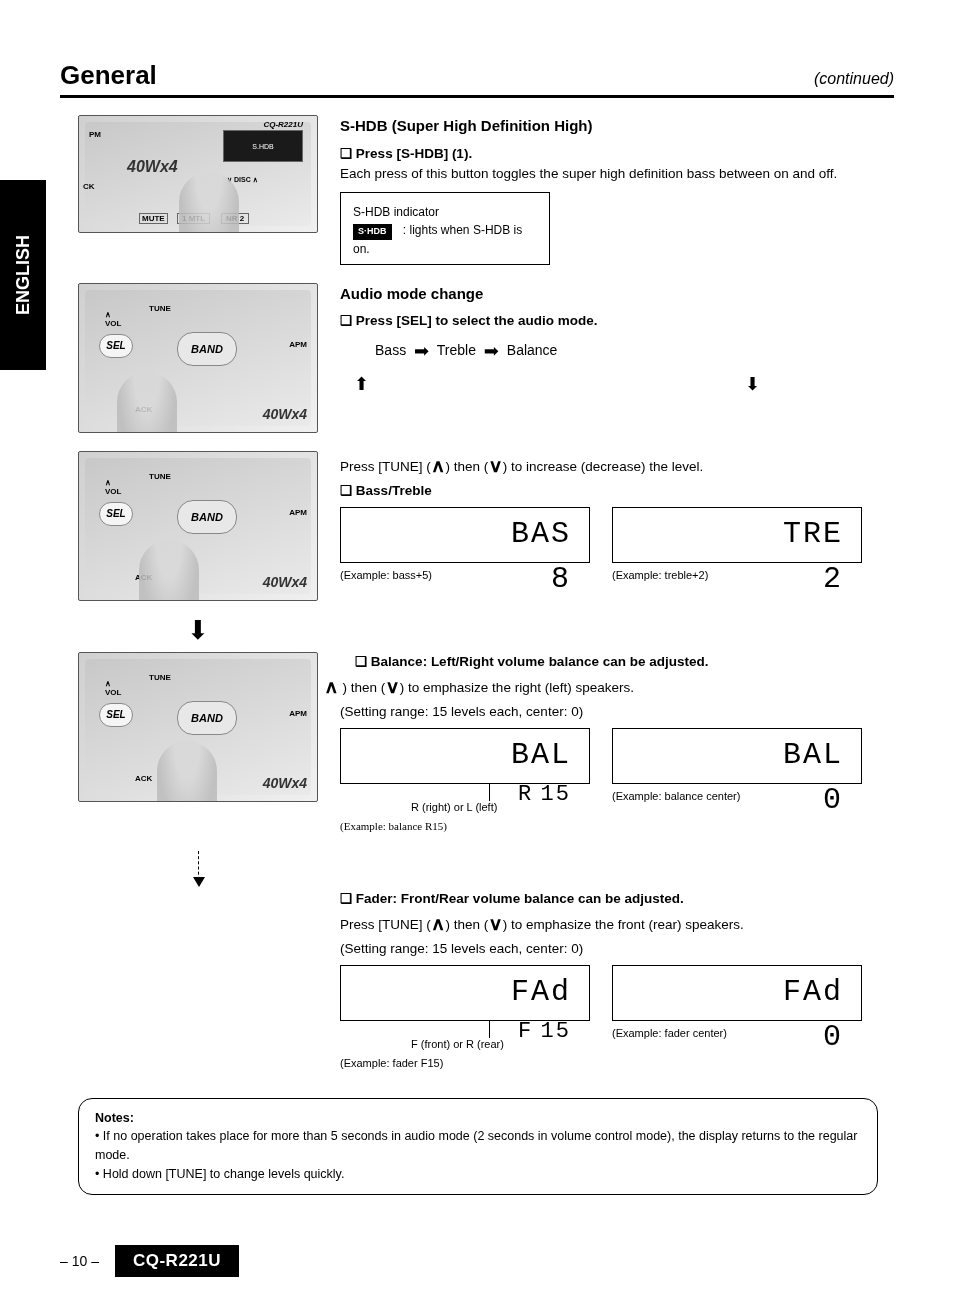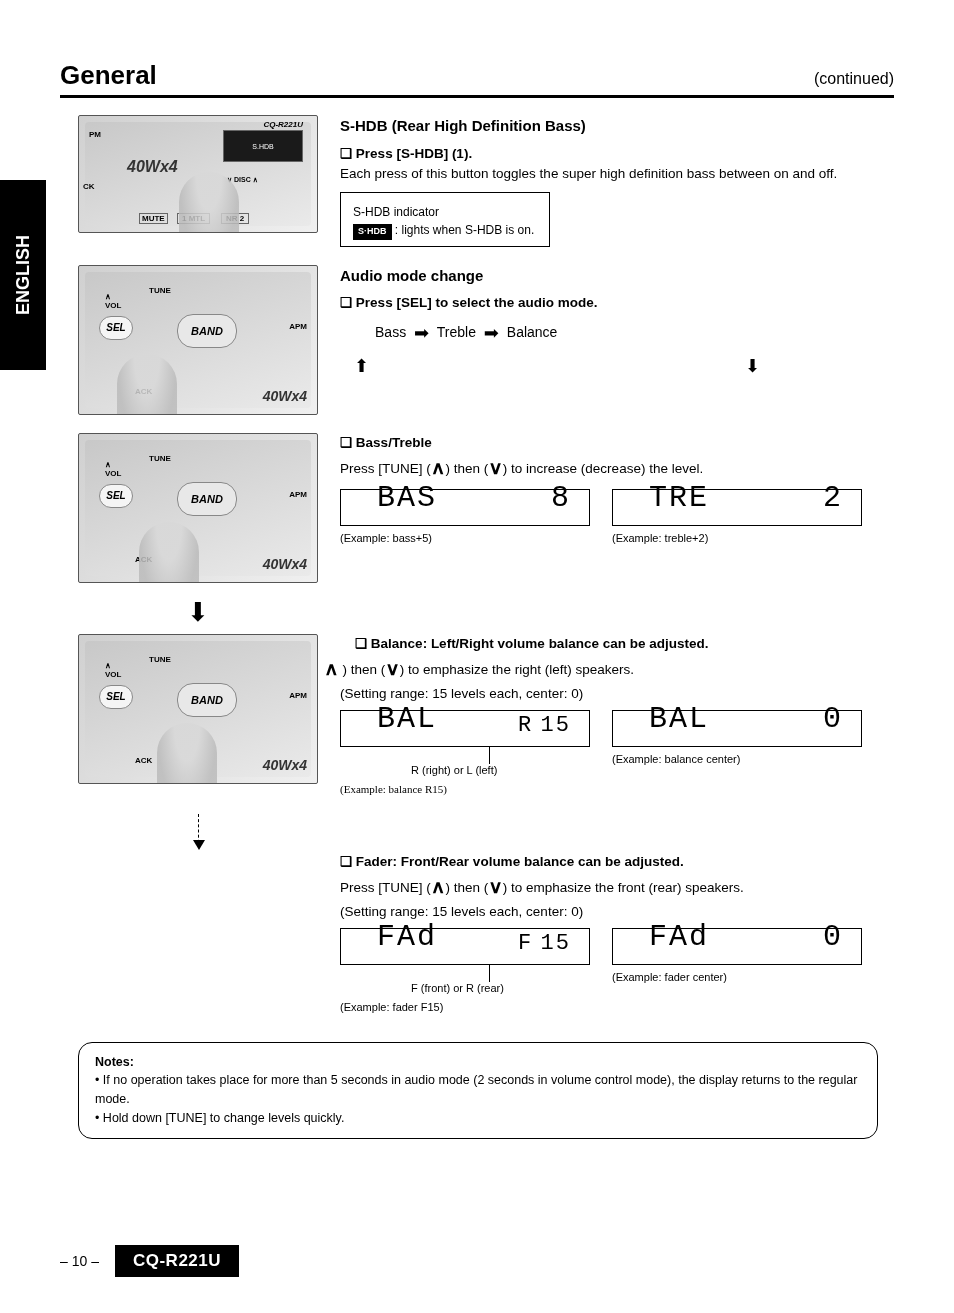--- a/index.html
+++ b/index.html
@@ -24,7 +24,7 @@
     padding-bottom: 4px;
   }
   .header-title { font-size: 26px; font-weight: bold; }
-  .header-sub { font-size: 16px; }
+  .header-sub { font-size: 16px; font-style: italic; }
   .sidebar-tab {
     position: absolute;
     left: 0;

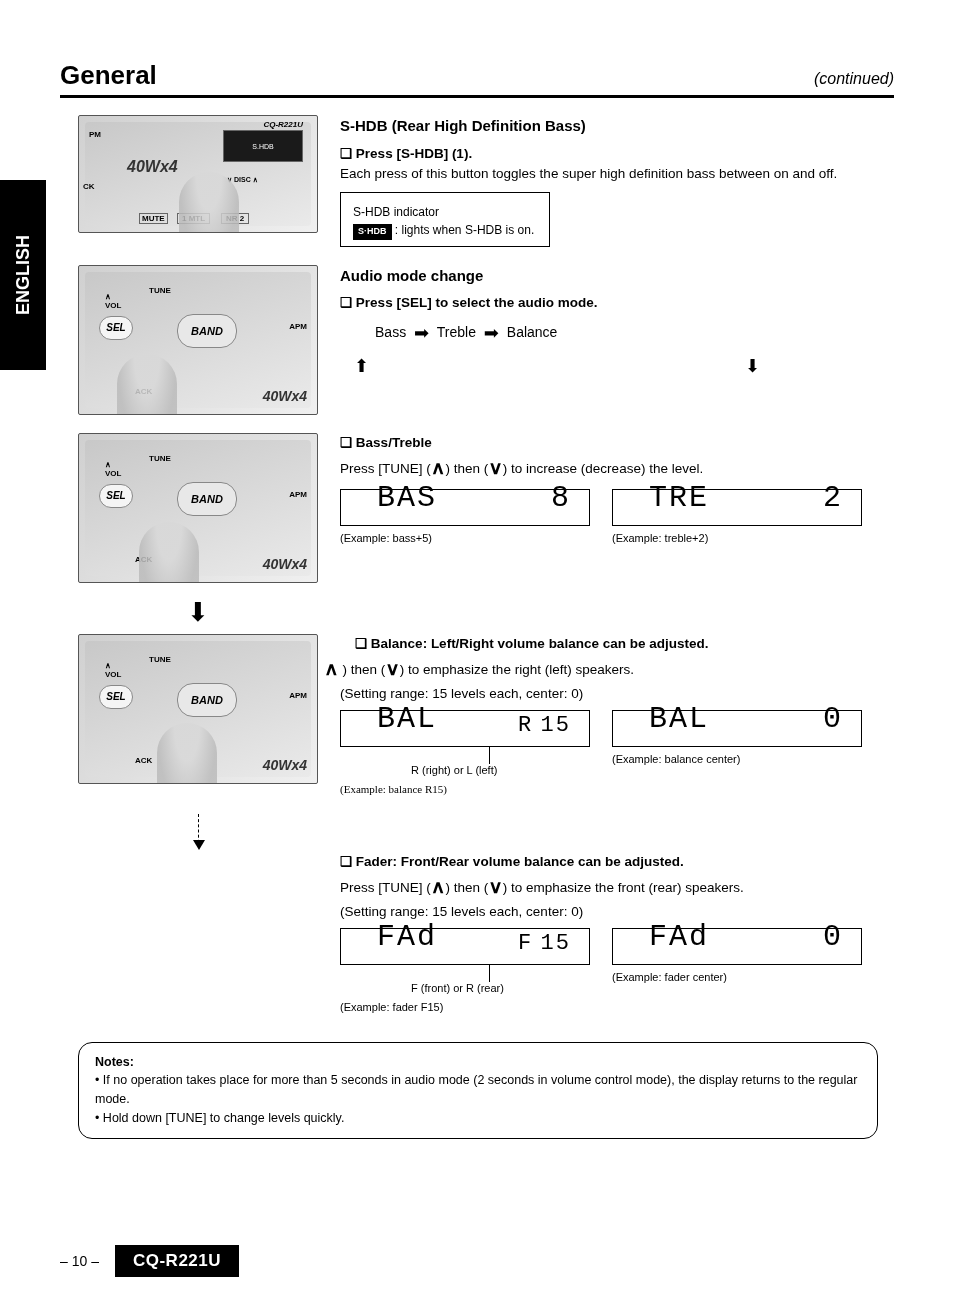--- a/index.html
+++ b/index.html
@@ -233,7 +233,7 @@
         <div class="hand" style="left:100px;"></div>
       </div>
       <div class="right-text">
-        <div class="step-title">S-HDB (Rear High Definition Bass)</div>
+        <div class="step-title">S-HDB (Super High Definition High)</div>
         <div style="font-weight:bold;">❏ Press [S-HDB] (1).</div>
         <div>Each press of this button toggles the super high definition bass between on and off.</div>
         <div class="indicator-box">

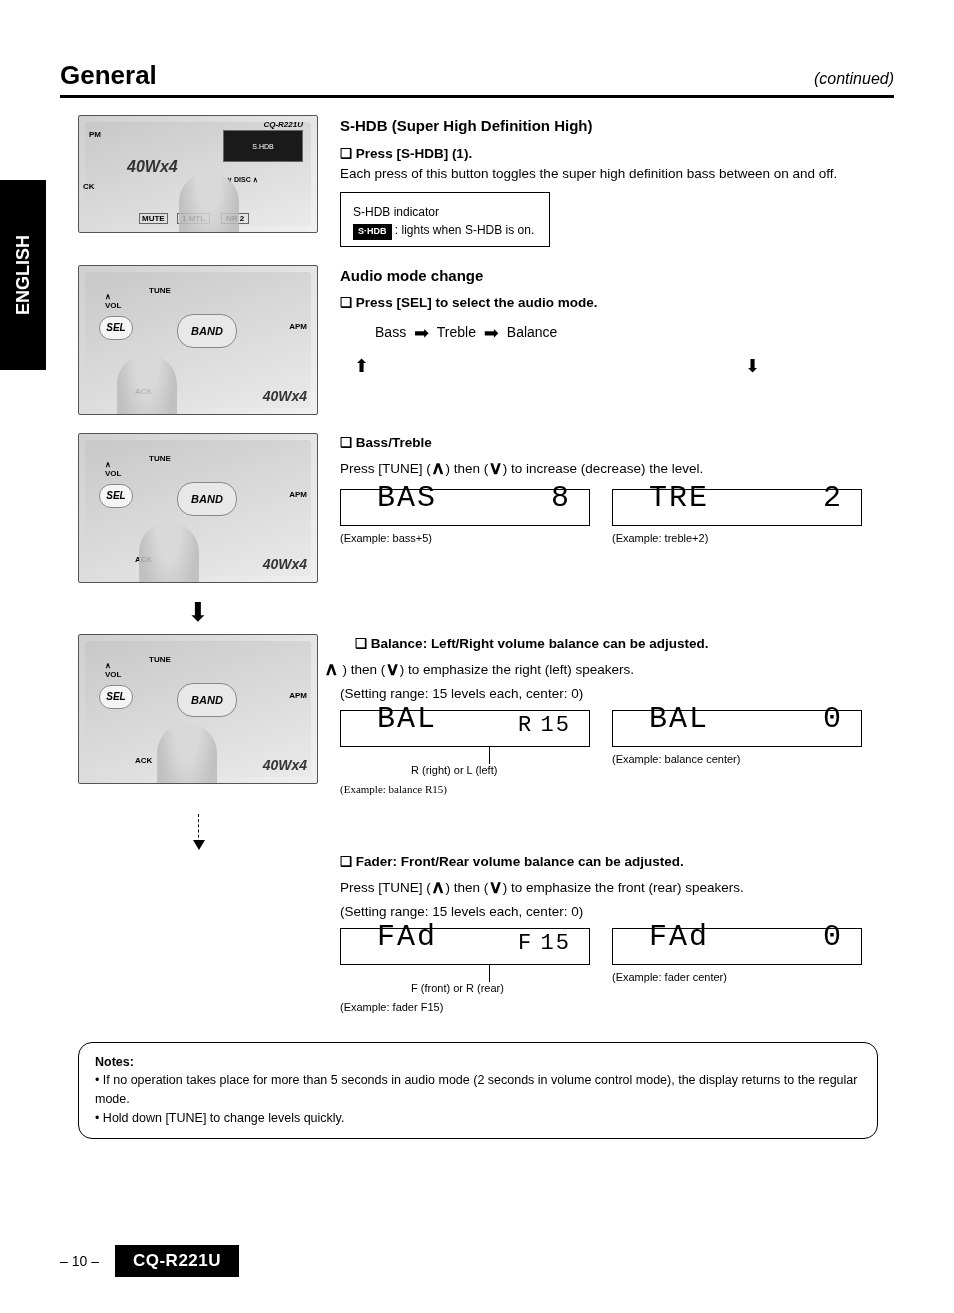--- a/index.html
+++ b/index.html
@@ -127,7 +127,7 @@
     background:#000;color:#fff;
     font-size:9px;font-weight:bold;
     padding:1px 5px;
-    margin-right:0;
+    margin-right:8px;
   }
 
   .mode-flow { font-size:14px; line-height:1.8; margin-top:4px;}

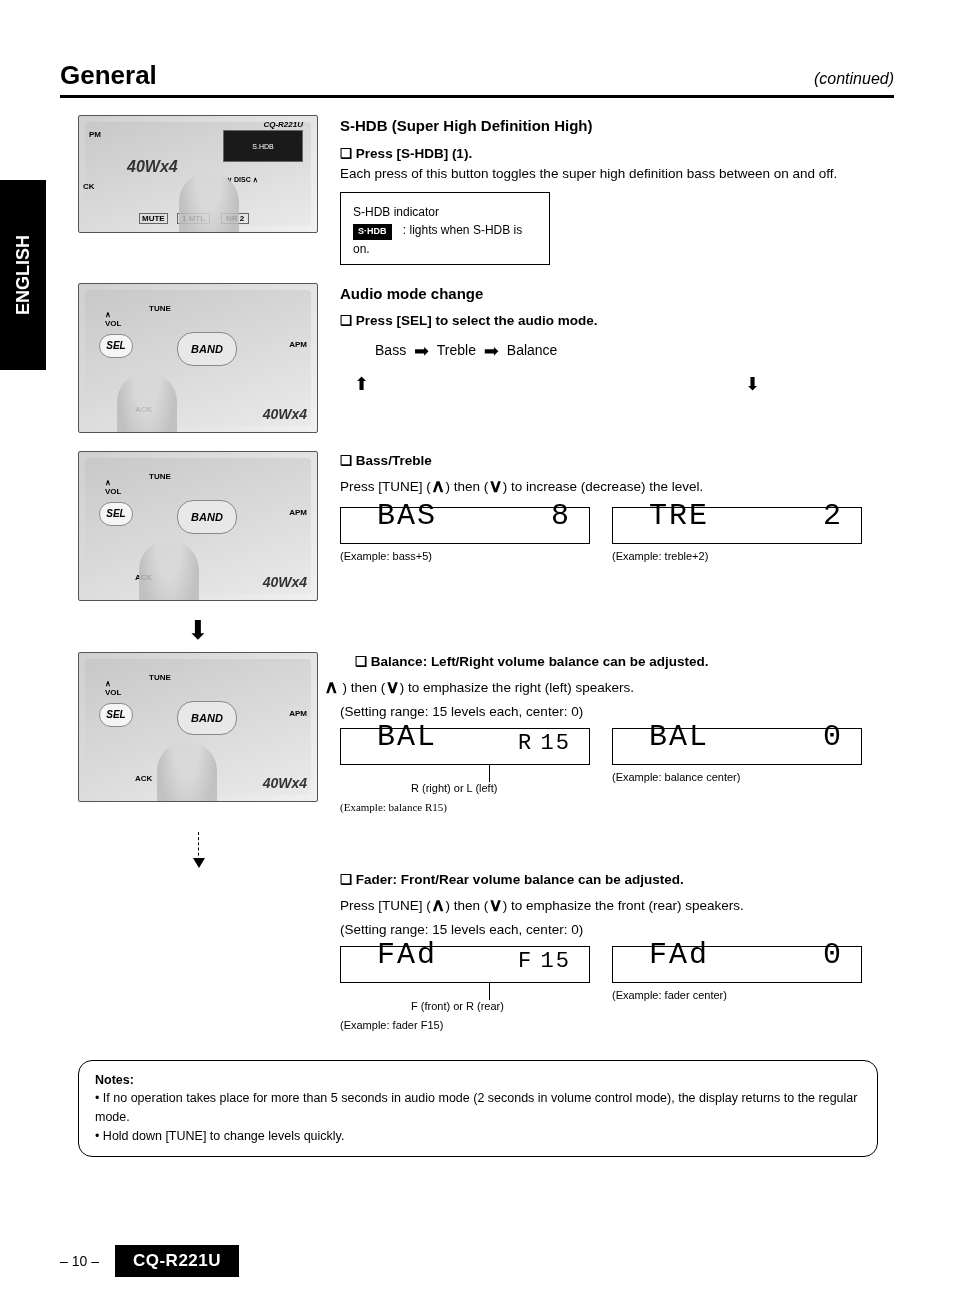--- a/index.html
+++ b/index.html
@@ -293,10 +293,10 @@
         <div class="hand" style="left:60px;"></div>
       </div>
       <div class="right-text">
-        <div style="font-weight:bold;">❏ Bass/Treble</div>
         <div>
           <span>Press [TUNE] (</span><span class="caret caret-sym">∧</span><span>) then (</span><span class="caret caret-sym">∨</span><span>) to increase (decrease) the level.</span>
         </div>
+        <div style="font-weight:bold;">❏ Bass/Treble</div>
         <div class="lcd-row">
           <div>
             <div class="lcd-box">

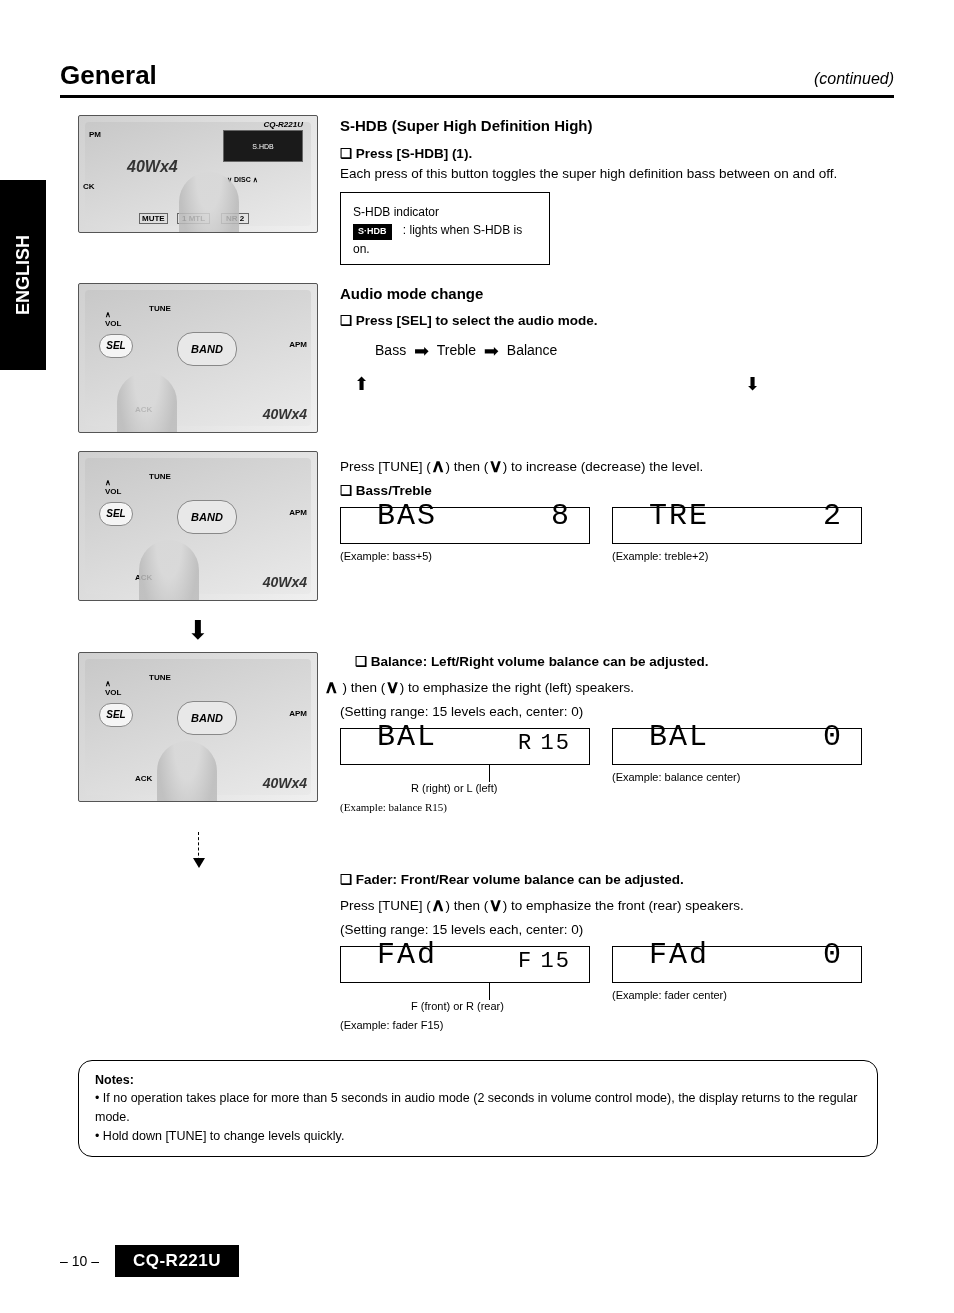--- a/index.html
+++ b/index.html
@@ -138,11 +138,12 @@
 
   .lcd-row { display:flex; gap:22px; margin-top:6px; }
   .lcd-box {
-    width: 250px; height: 37px;
+    width: 250px; height: 56px;
     border: 1.5px solid #000;
     display:flex; align-items:flex-end; justify-content:space-between;
-    padding: 4px 18px 4px 36px;
+    padding: 4px 18px 4px 6px;
     position:relative;
+    flex-direction:column;
   }
   .lcd-seg {
     font-family: "Courier New", monospace;

